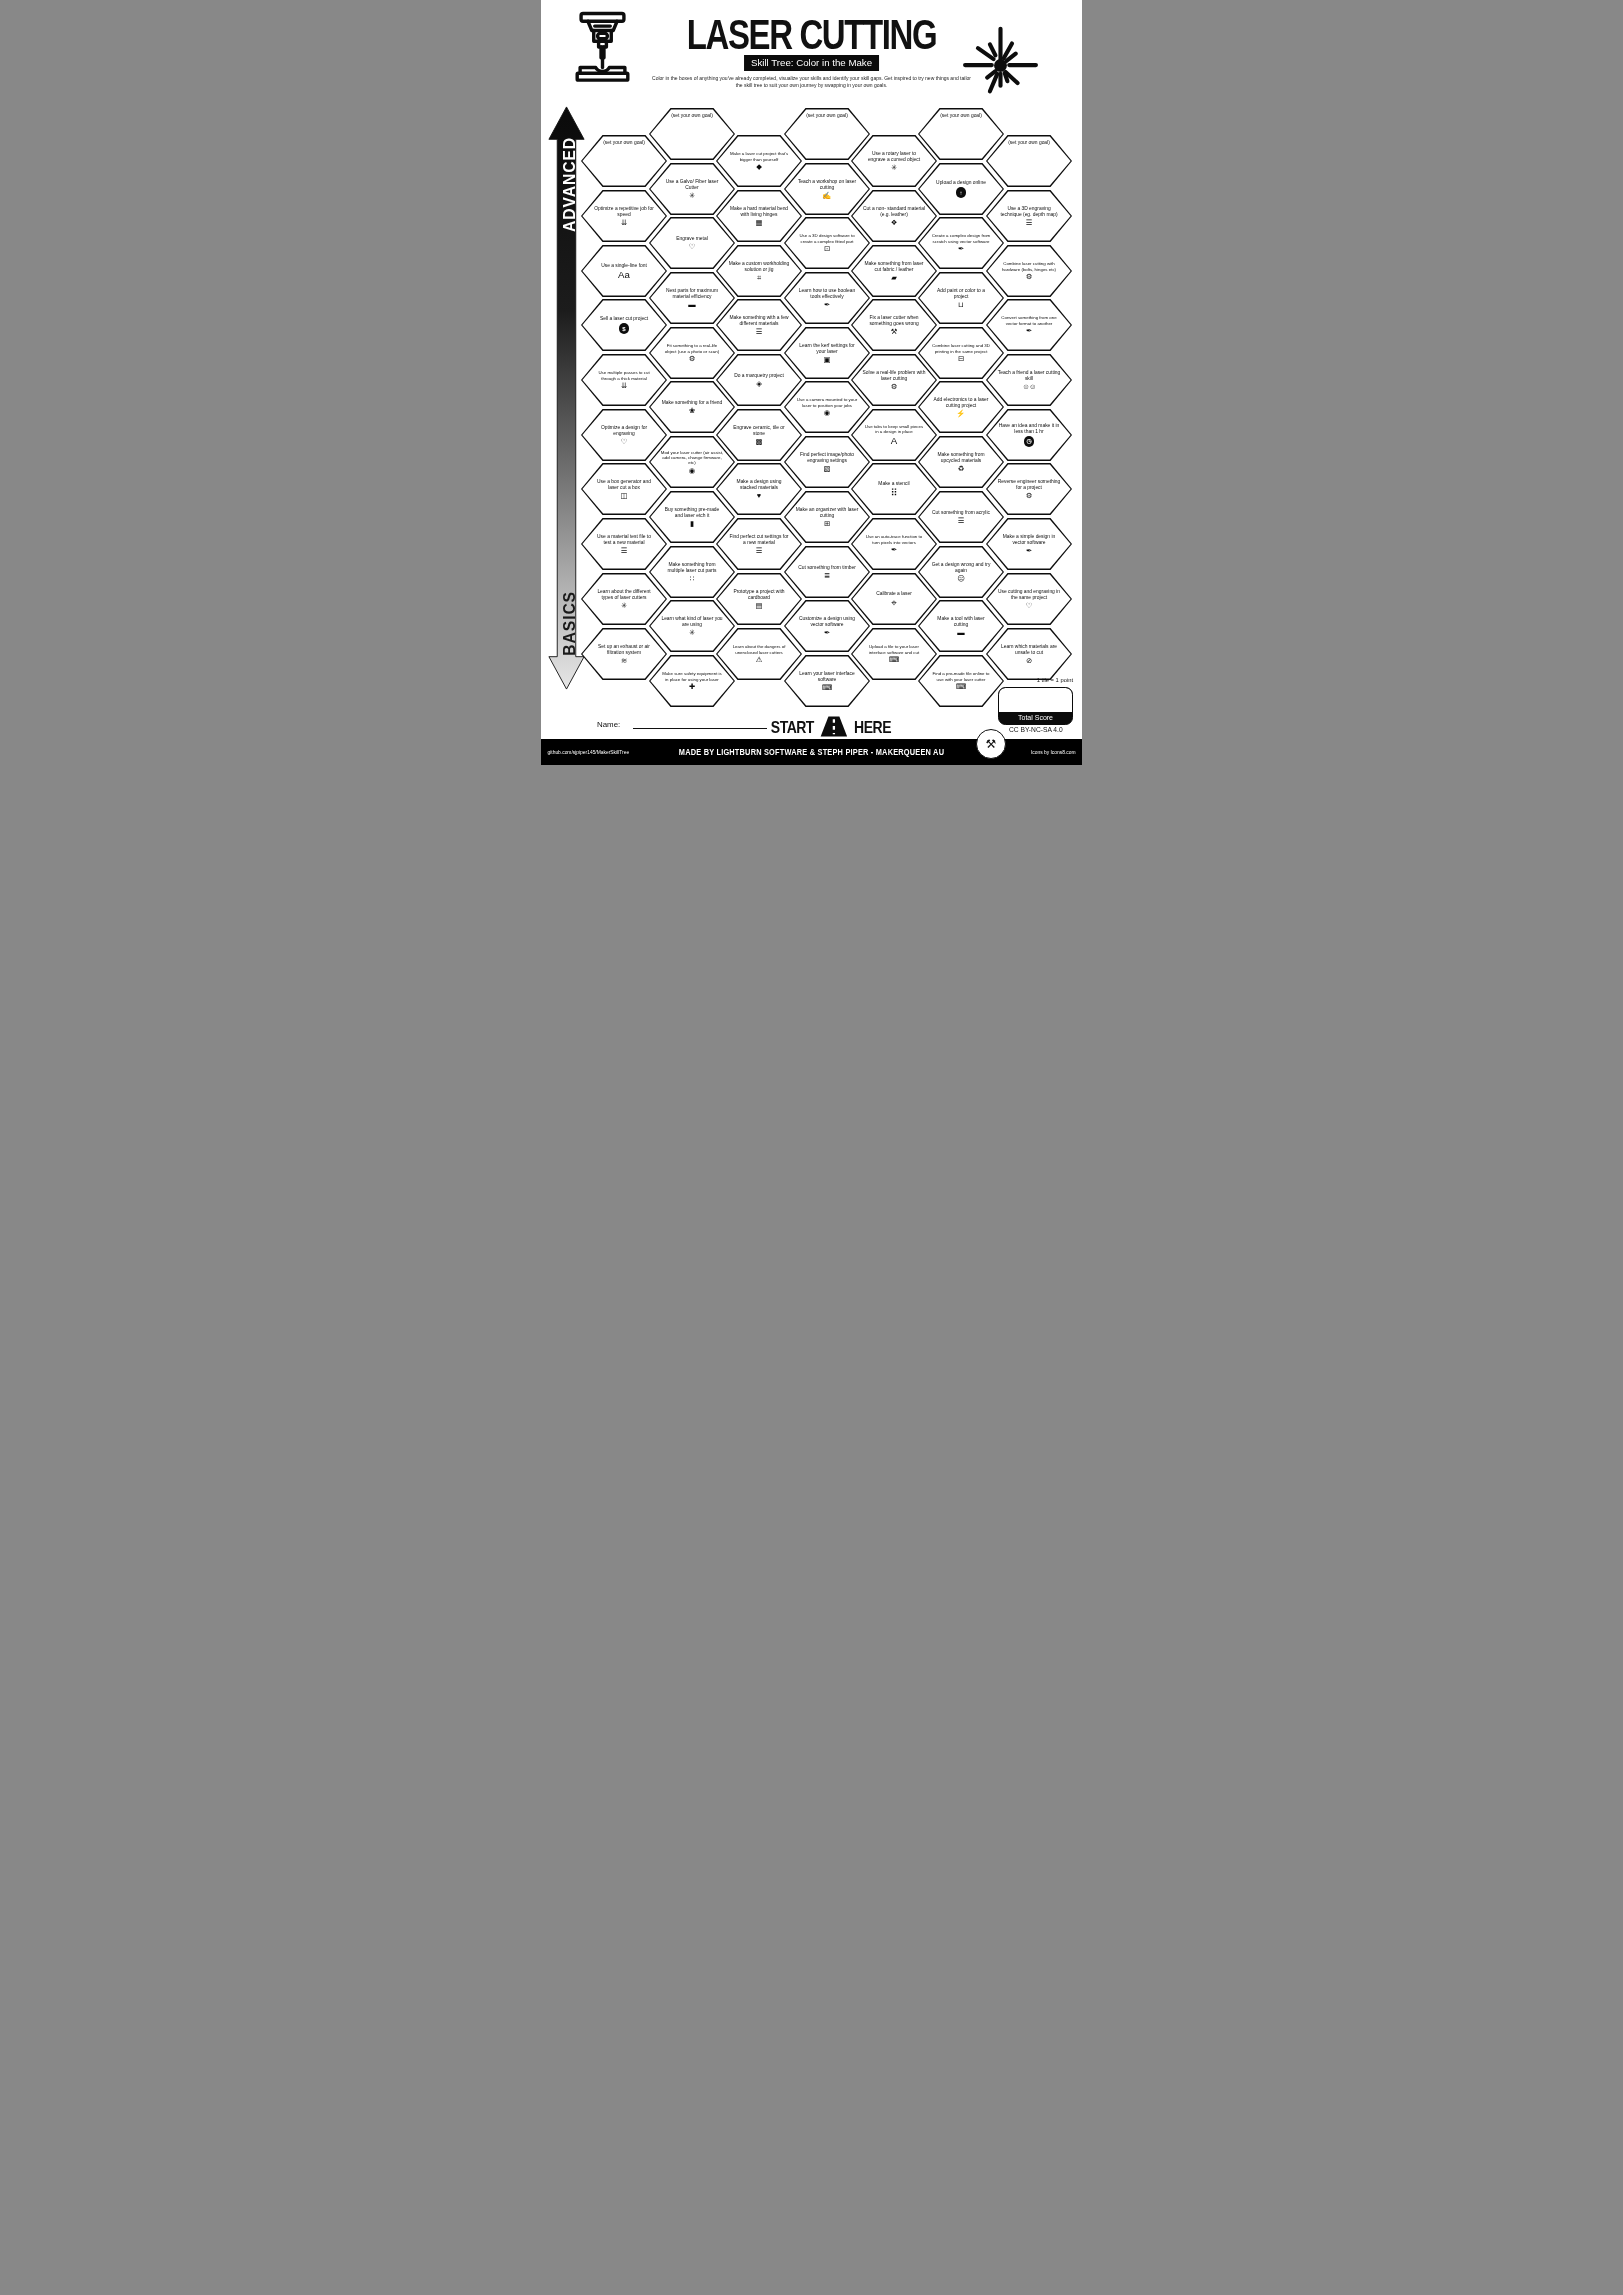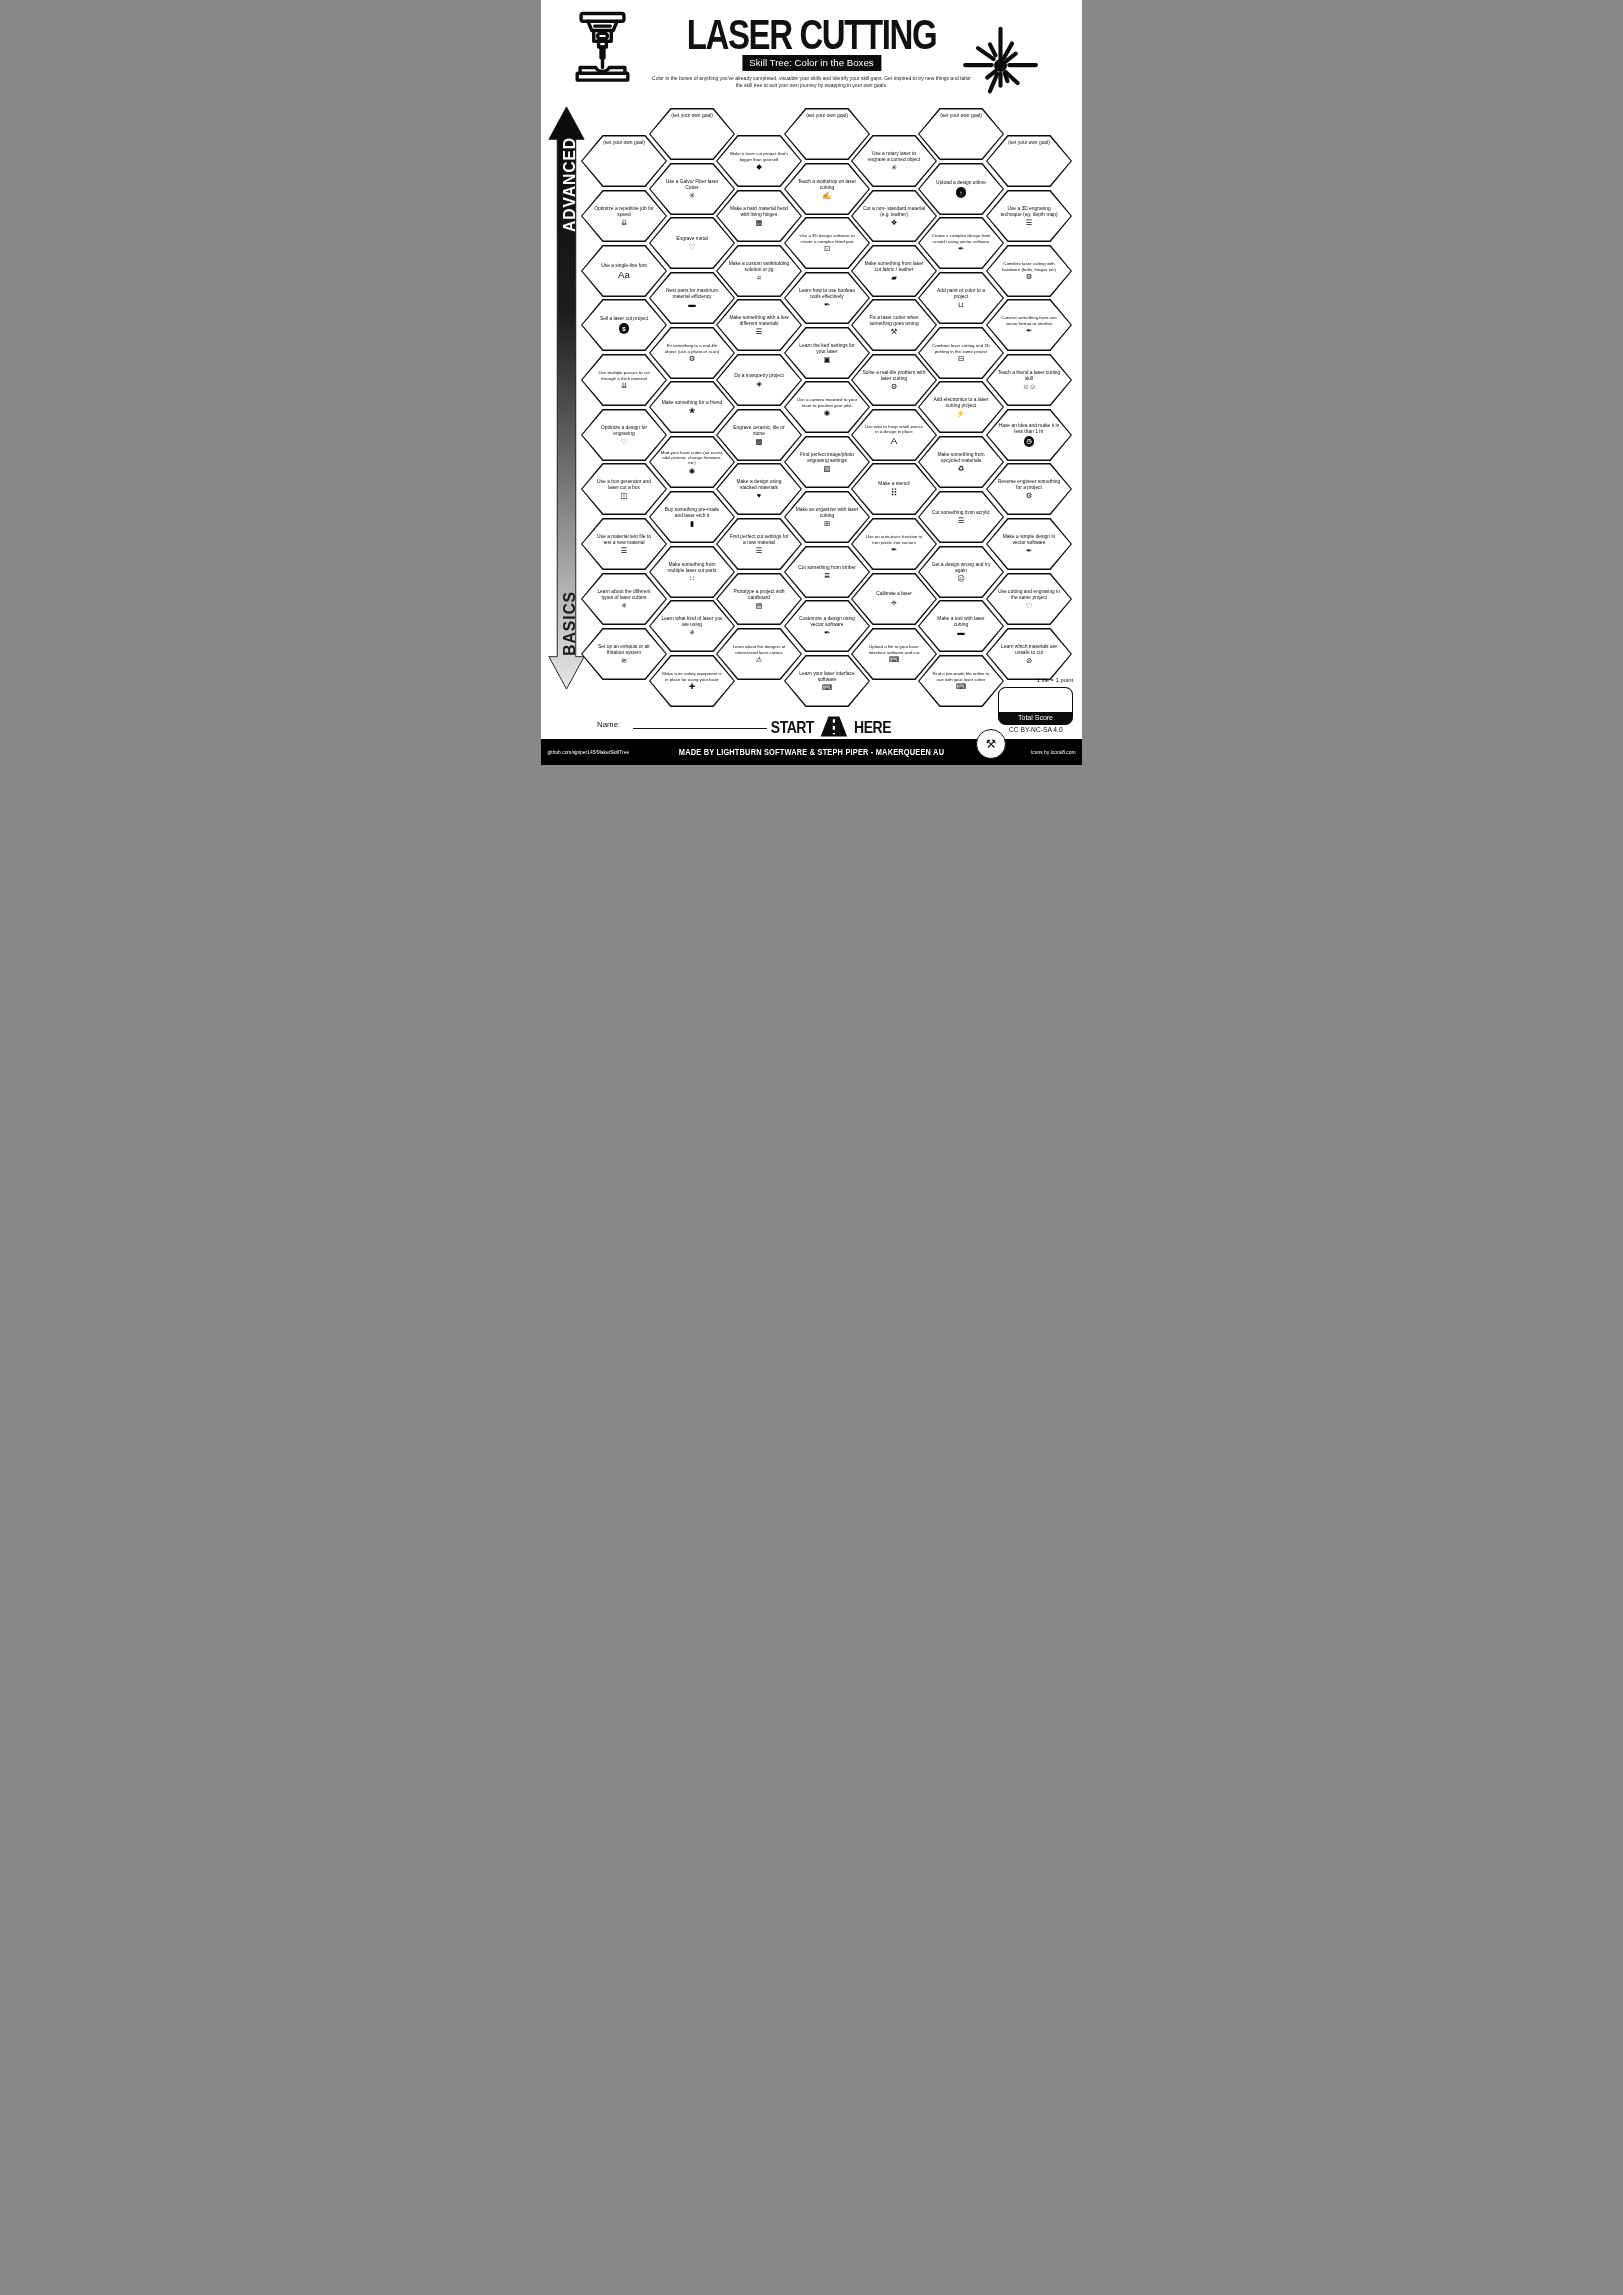--- a/index.html
+++ b/index.html
@@ -86,7 +86,7 @@
   </svg>
 
   <div class="hdr-title">LASER CUTTING</div>
-  <div class="hdr-subtitle">Skill Tree: Color in the Boxes</div>
+  <div class="hdr-subtitle">Skill Tree: Color in the Make</div>
   <div class="hdr-desc">Color in the boxes of anything you've already completed, visualize your skills and identify your skill gaps.  Get inspired to try new things and tailor the skill tree to suit your own journey by swapping in your own goals.</div>
 
   <svg class="starburst-svg" width="79" height="69" viewBox="0 0 170 150" stroke="#0d0d0d" stroke-width="9" stroke-linecap="round">

